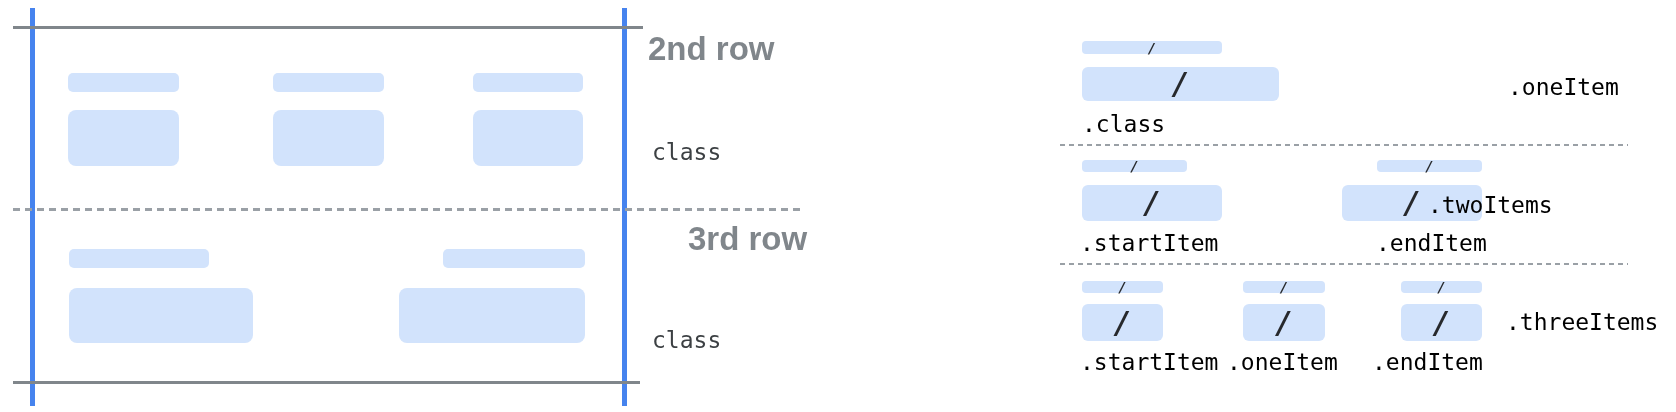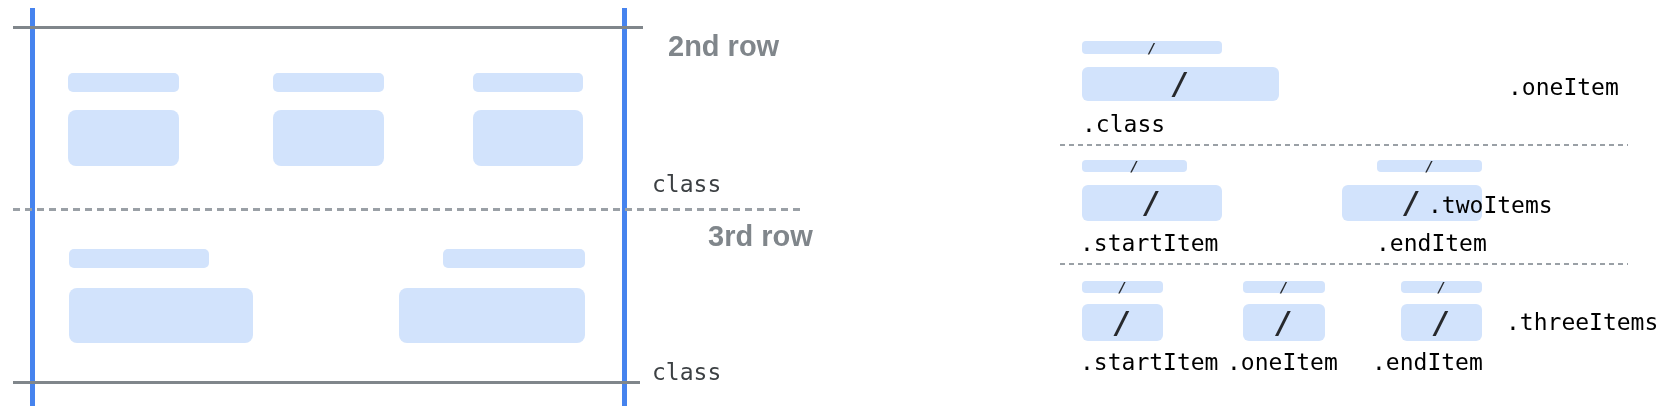--- a/index.html
+++ b/index.html
@@ -25,8 +25,8 @@
   .box{position:absolute;background:#d2e3fc;border-radius:8px;}
   
   .annot-title{
-    position:absolute;left:668px;
-    font-size:29px;font-weight:700;color:#80868b;letter-spacing:0;
+    position:absolute;left:648px;
+    font-size:33px;font-weight:700;color:#80868b;letter-spacing:0;
   }
   .code-block{
     position:absolute;left:652px;

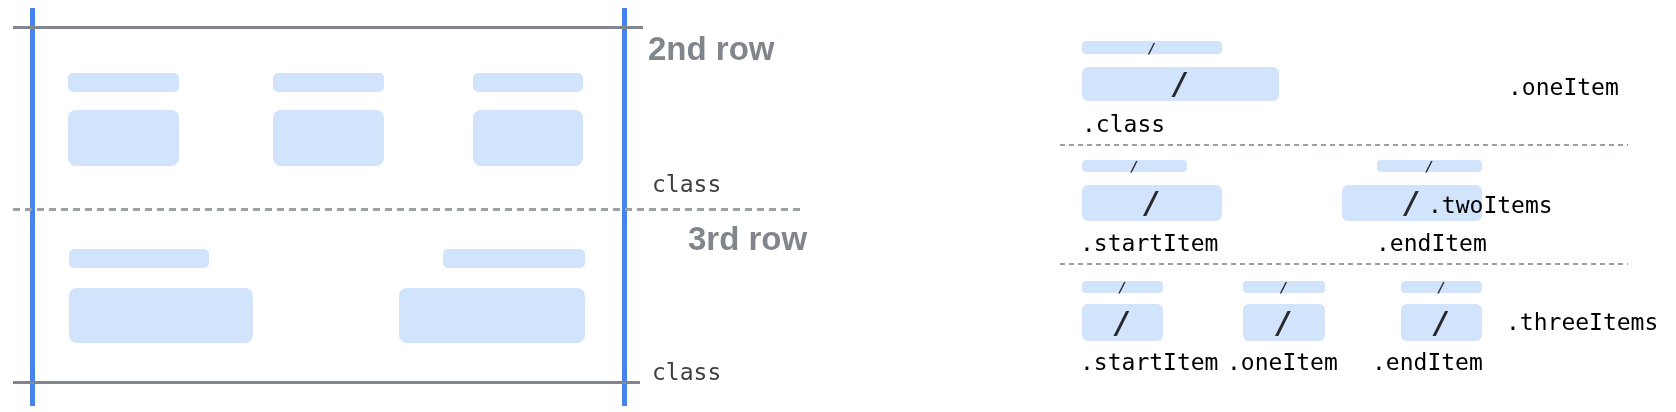--- a/index.html
+++ b/index.html
@@ -33,7 +33,7 @@
     font-family:"DejaVu Sans Mono","Liberation Mono",monospace;
     font-size:23px;line-height:33px;color:#3c4043;white-space:pre;
   }
-  .code-line{height:33px;margin-top:32px;}
+  .code-line{height:33px;}
   
   .dotline{
     position:absolute;left:1060px;width:568px;height:2px;

